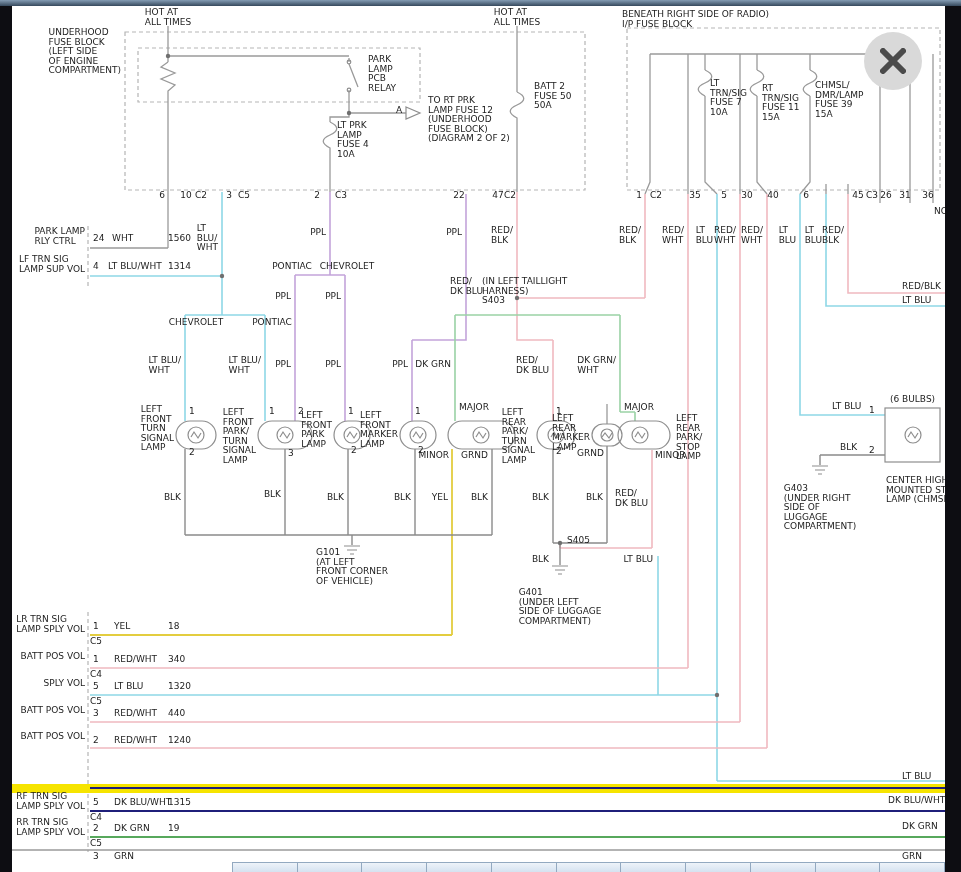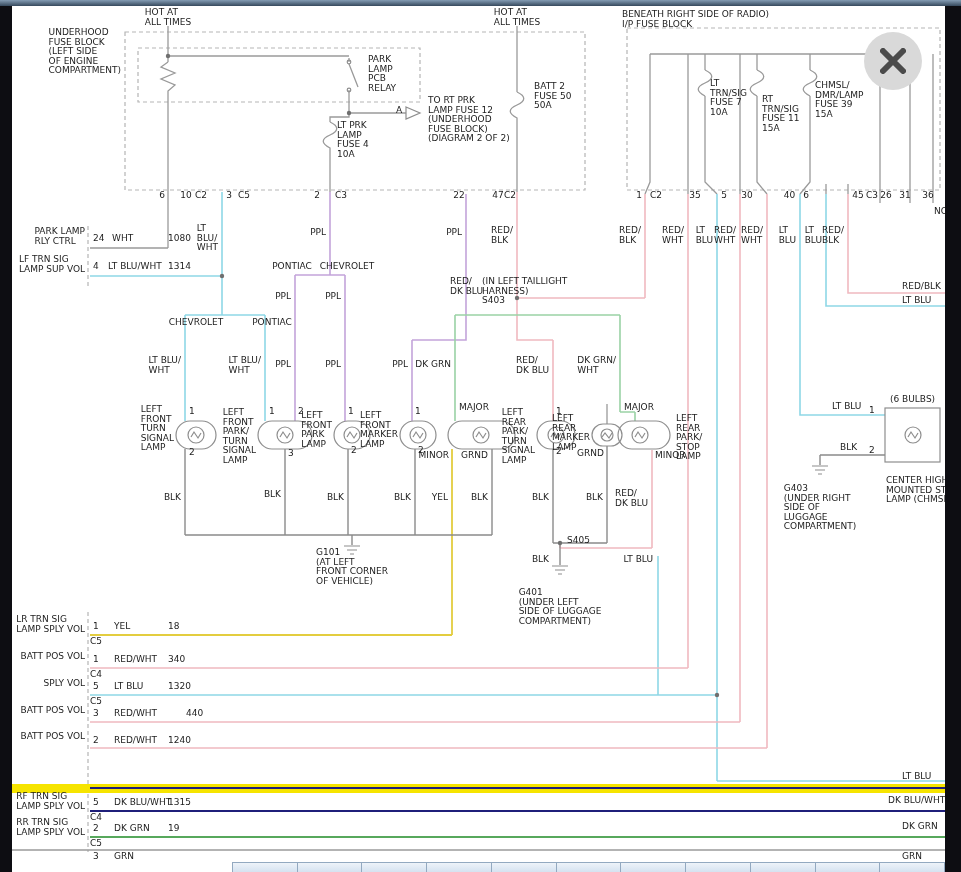--- a/index.html
+++ b/index.html
@@ -155,7 +155,7 @@
 TRN/SIG
 FUSE 7
 10A</div>
-      <div class="lbl" style="left: 762px; top: 84px; margin-top: 11px;">RT
+      <div class="lbl" style="left: 762px; top: 84px;">RT
 TRN/SIG
 FUSE 11
 15A</div>

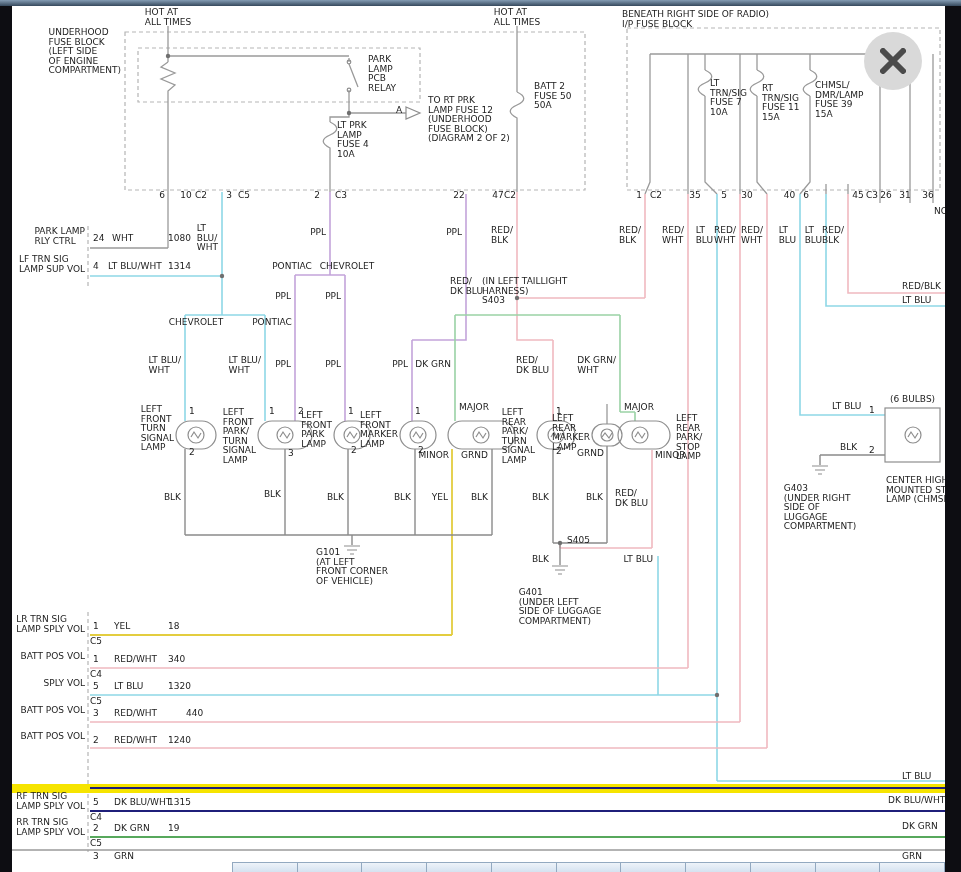--- a/index.html
+++ b/index.html
@@ -178,7 +178,7 @@
       <div class="lbl ac" style="left: 695px; top: 191px;">35</div>
       <div class="lbl ac" style="left: 724px; top: 191px;">5</div>
       <div class="lbl ac" style="left: 747px; top: 191px;">30</div>
-      <div class="lbl ac" style="left: 773px; top: 191px; padding-left: 33px;">40</div>
+      <div class="lbl ac" style="left: 773px; top: 191px;">40</div>
       <div class="lbl ac" style="left: 806px; top: 191px;">6</div>
       <div class="lbl ac" style="left: 858px; top: 191px;">45</div>
       <div class="lbl ac" style="left: 872px; top: 191px;">C3</div>

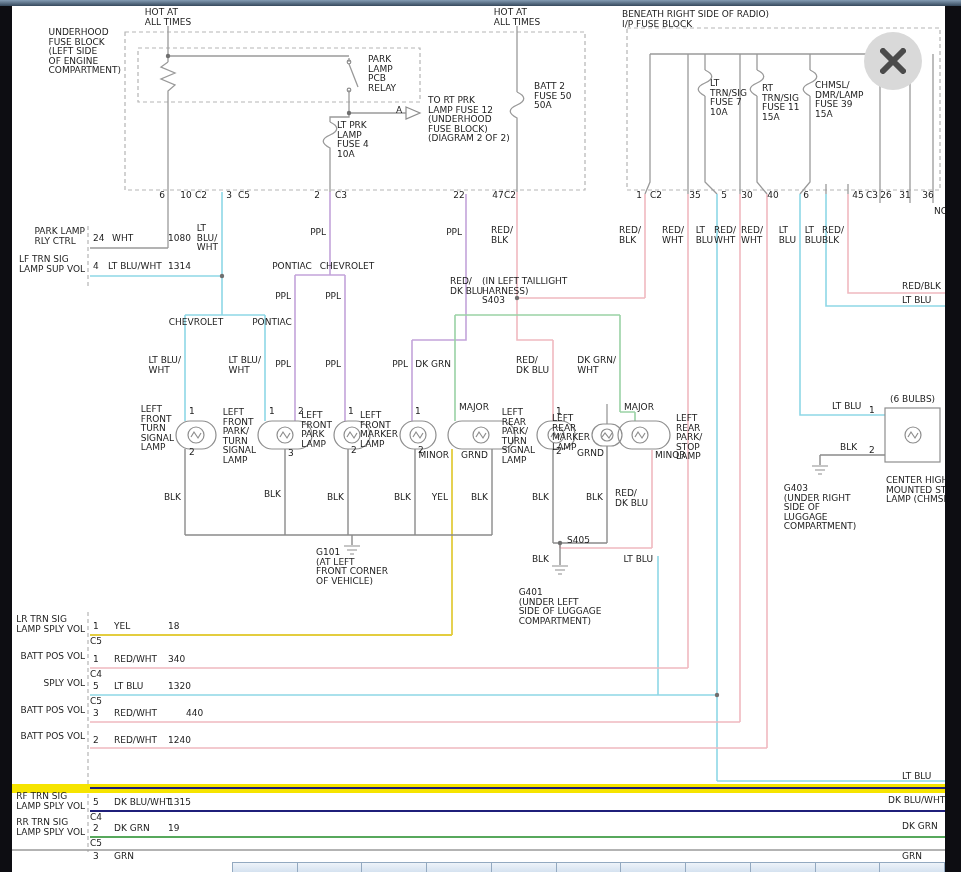--- a/index.html
+++ b/index.html
@@ -190,7 +190,7 @@
 RLY CTRL</div>
       <div class="lbl" style="left: 93px; top: 234px;">24</div>
       <div class="lbl" style="left: 112px; top: 234px;">WHT</div>
-      <div class="lbl" style="left: 168px; top: 234px;">1080</div>
+      <div class="lbl" style="left: 168px; top: 234px;">1560</div>
       <div class="lbl ar" style="left: 85px; top: 255px;">LF TRN SIG
 LAMP SUP VOL</div>
       <div class="lbl" style="left: 93px; top: 262px;">4</div>

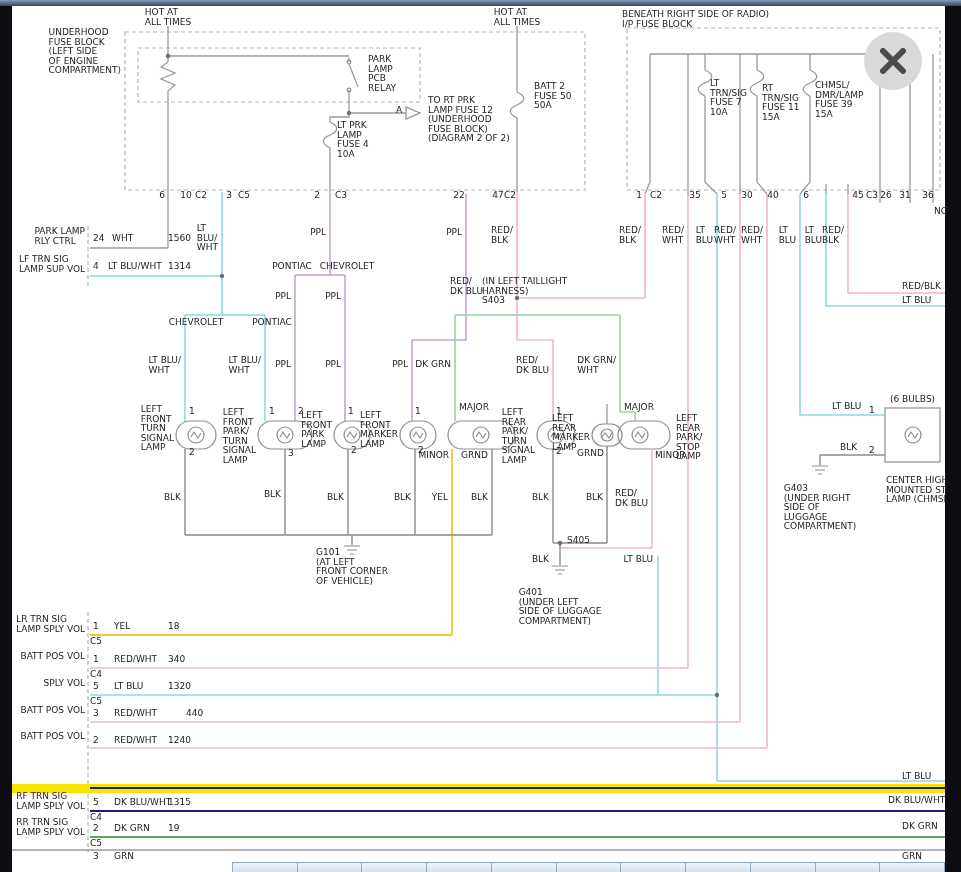--- a/index.html
+++ b/index.html
@@ -348,7 +348,7 @@
       <div class="lbl ar" style="left: 85px; top: 706px;">BATT POS VOL</div>
       <div class="lbl" style="left: 93px; top: 709px;">3</div>
       <div class="lbl" style="left: 114px; top: 709px;">RED/WHT</div>
-      <div class="lbl" style="left: 168px; top: 709px; margin-left: 18px;">440</div>
+      <div class="lbl" style="left: 168px; top: 709px;">440</div>
       <div class="lbl ar" style="left: 85px; top: 732px;">BATT POS VOL</div>
       <div class="lbl" style="left: 93px; top: 736px;">2</div>
       <div class="lbl" style="left: 114px; top: 736px;">RED/WHT</div>

